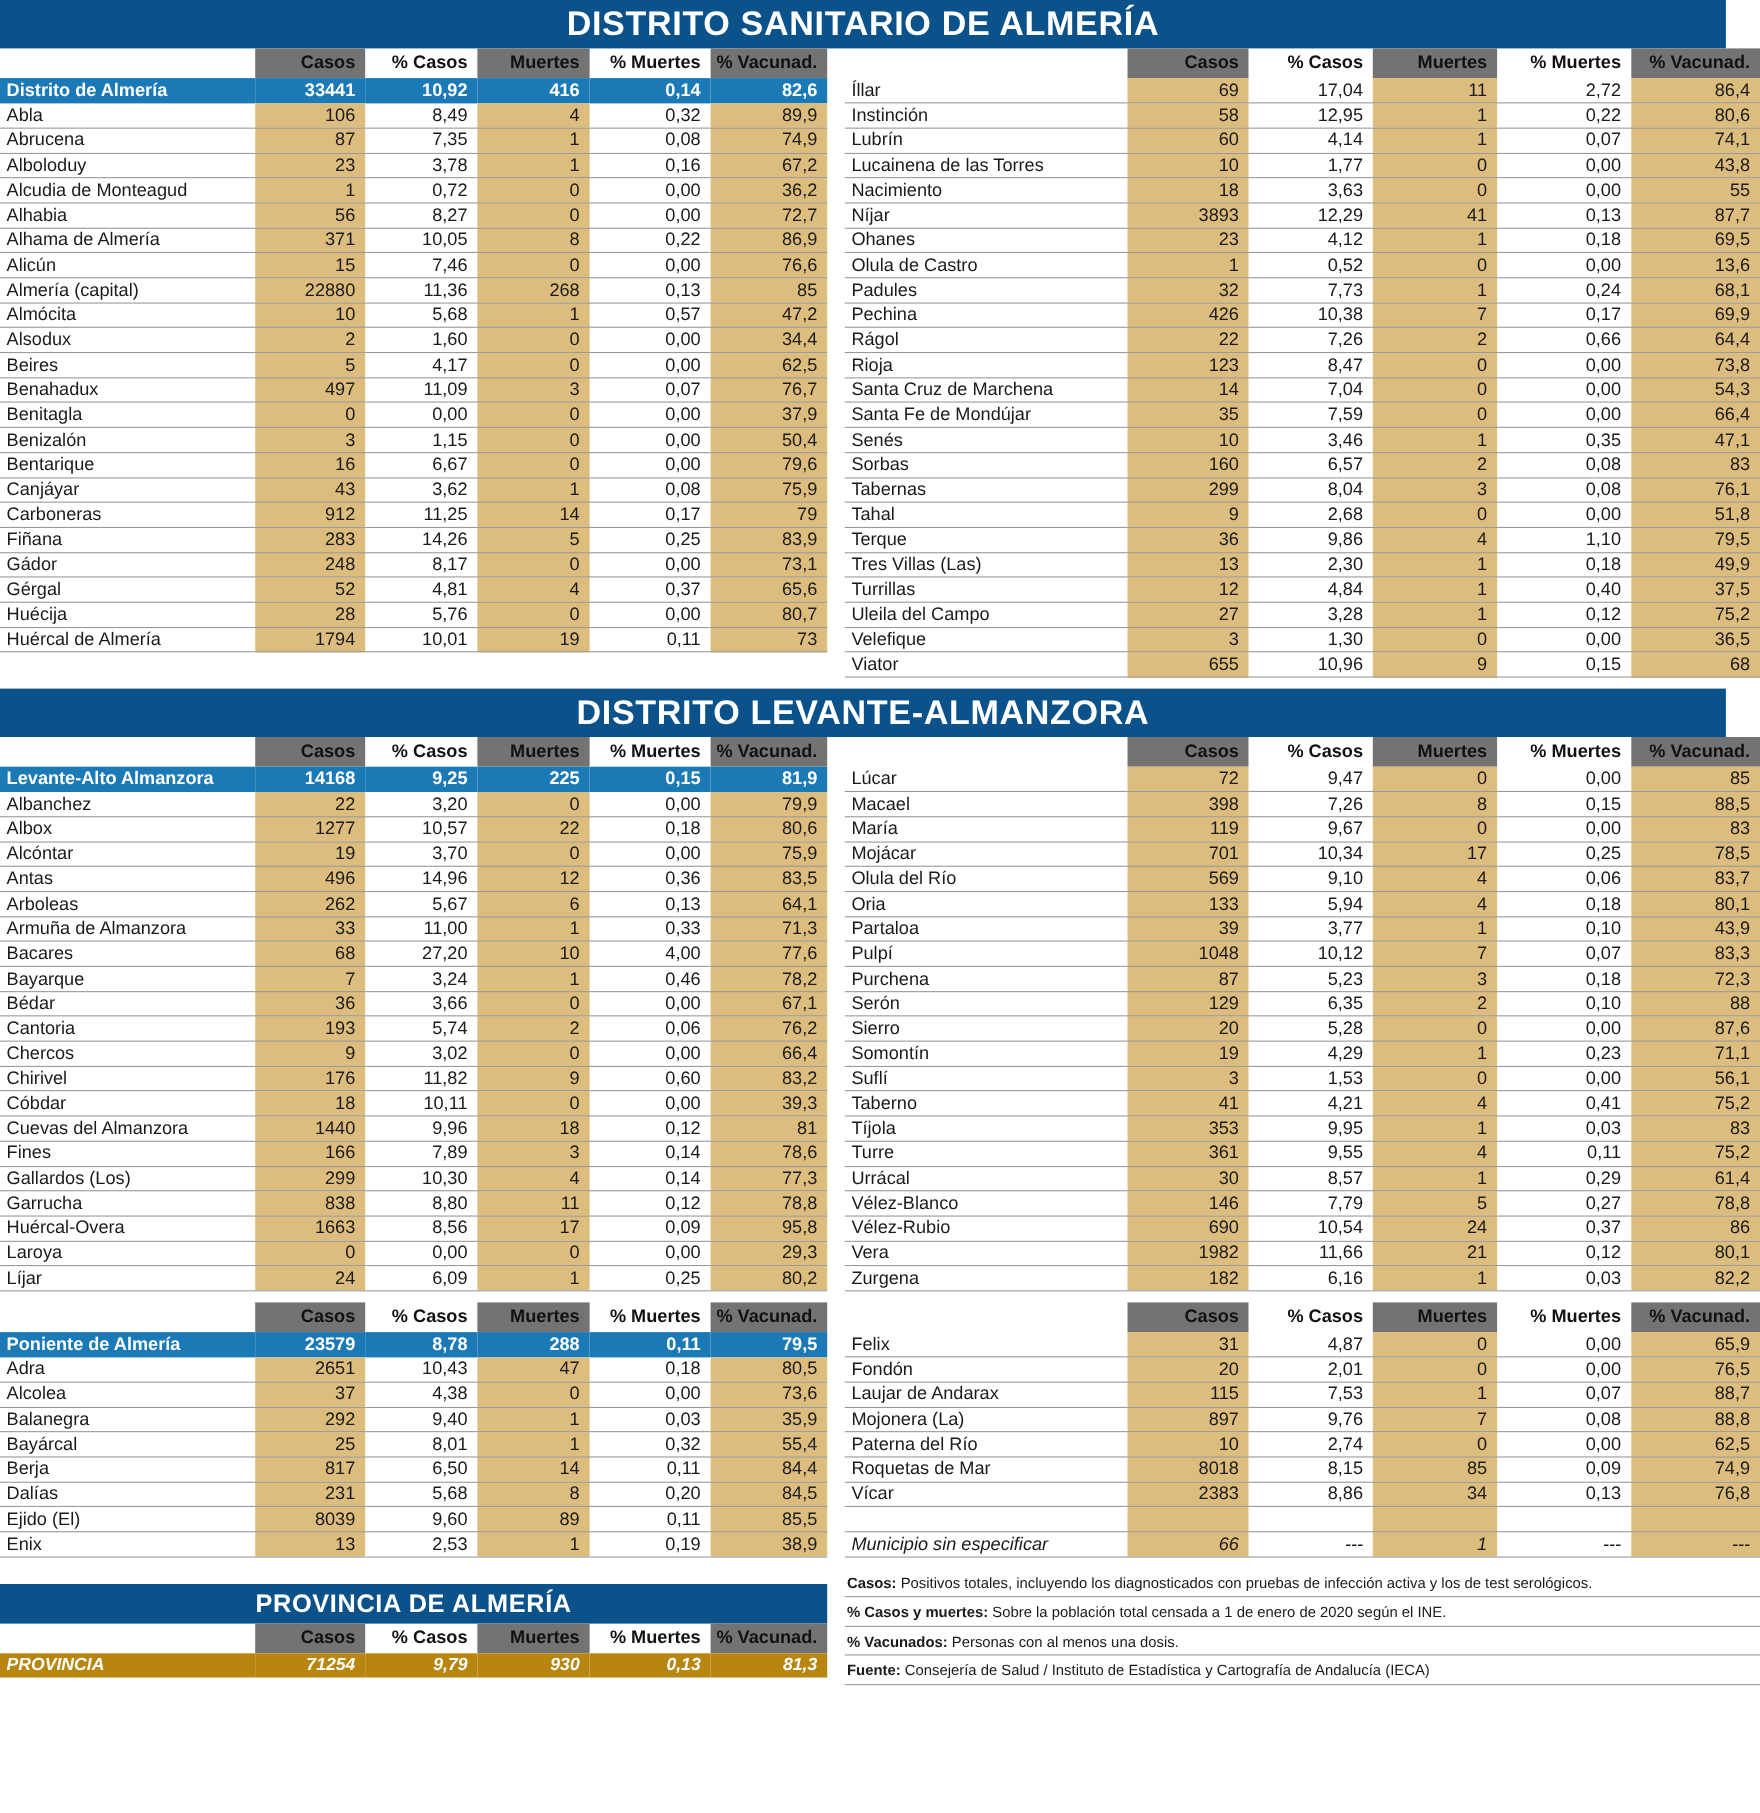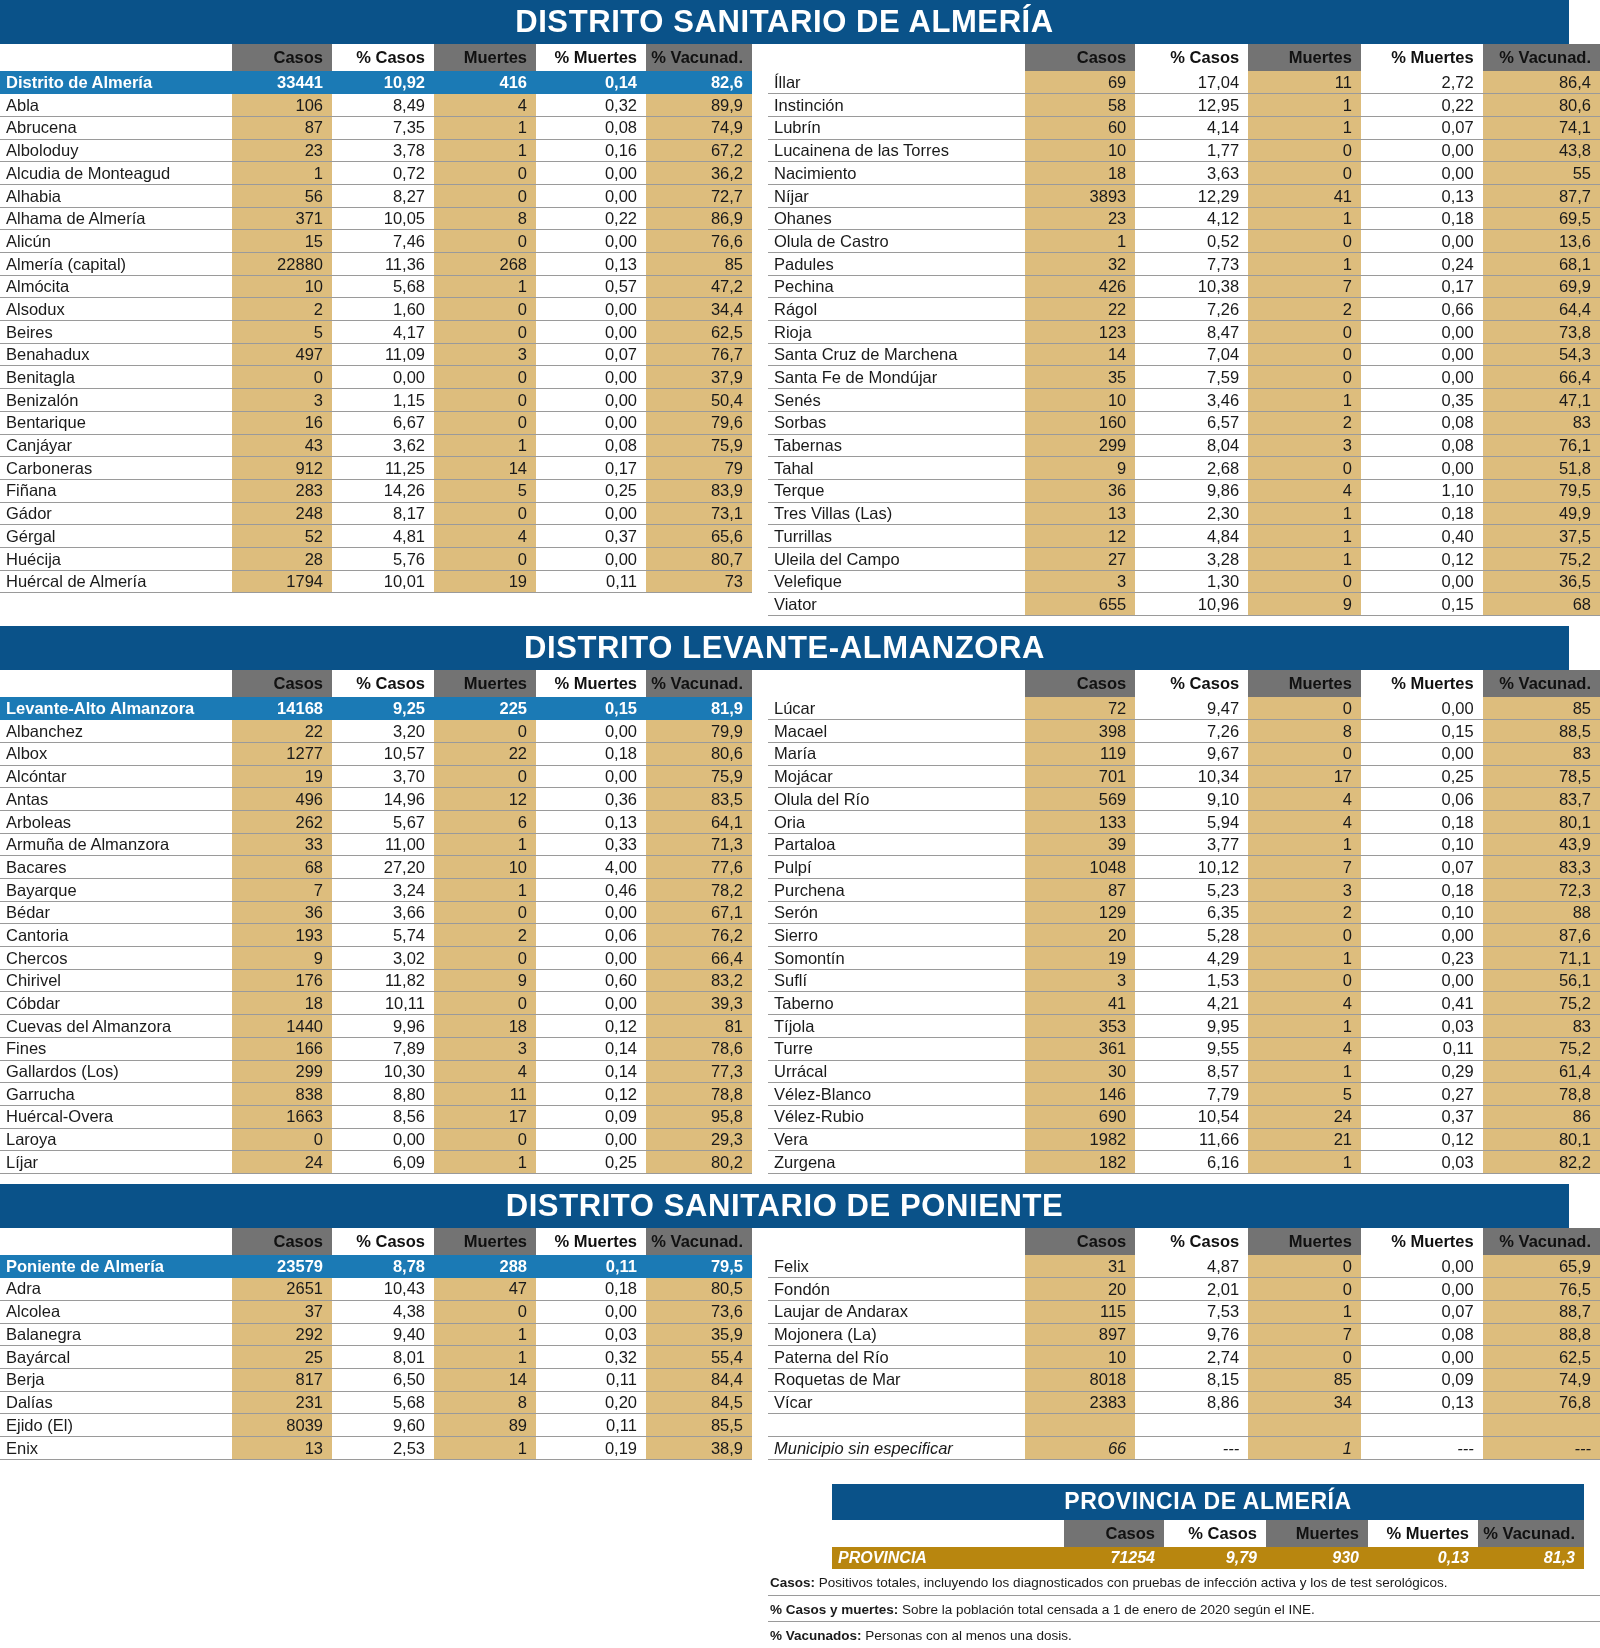--- a/index.html
+++ b/index.html
@@ -947,7 +947,6 @@
         </div>
       </div>
       <div class="district">
-        <div class="district-title">DISTRITO SANITARIO DE PONIENTE</div>
         <div class="cols">
           <div class="col-left">
             <table class="dt">

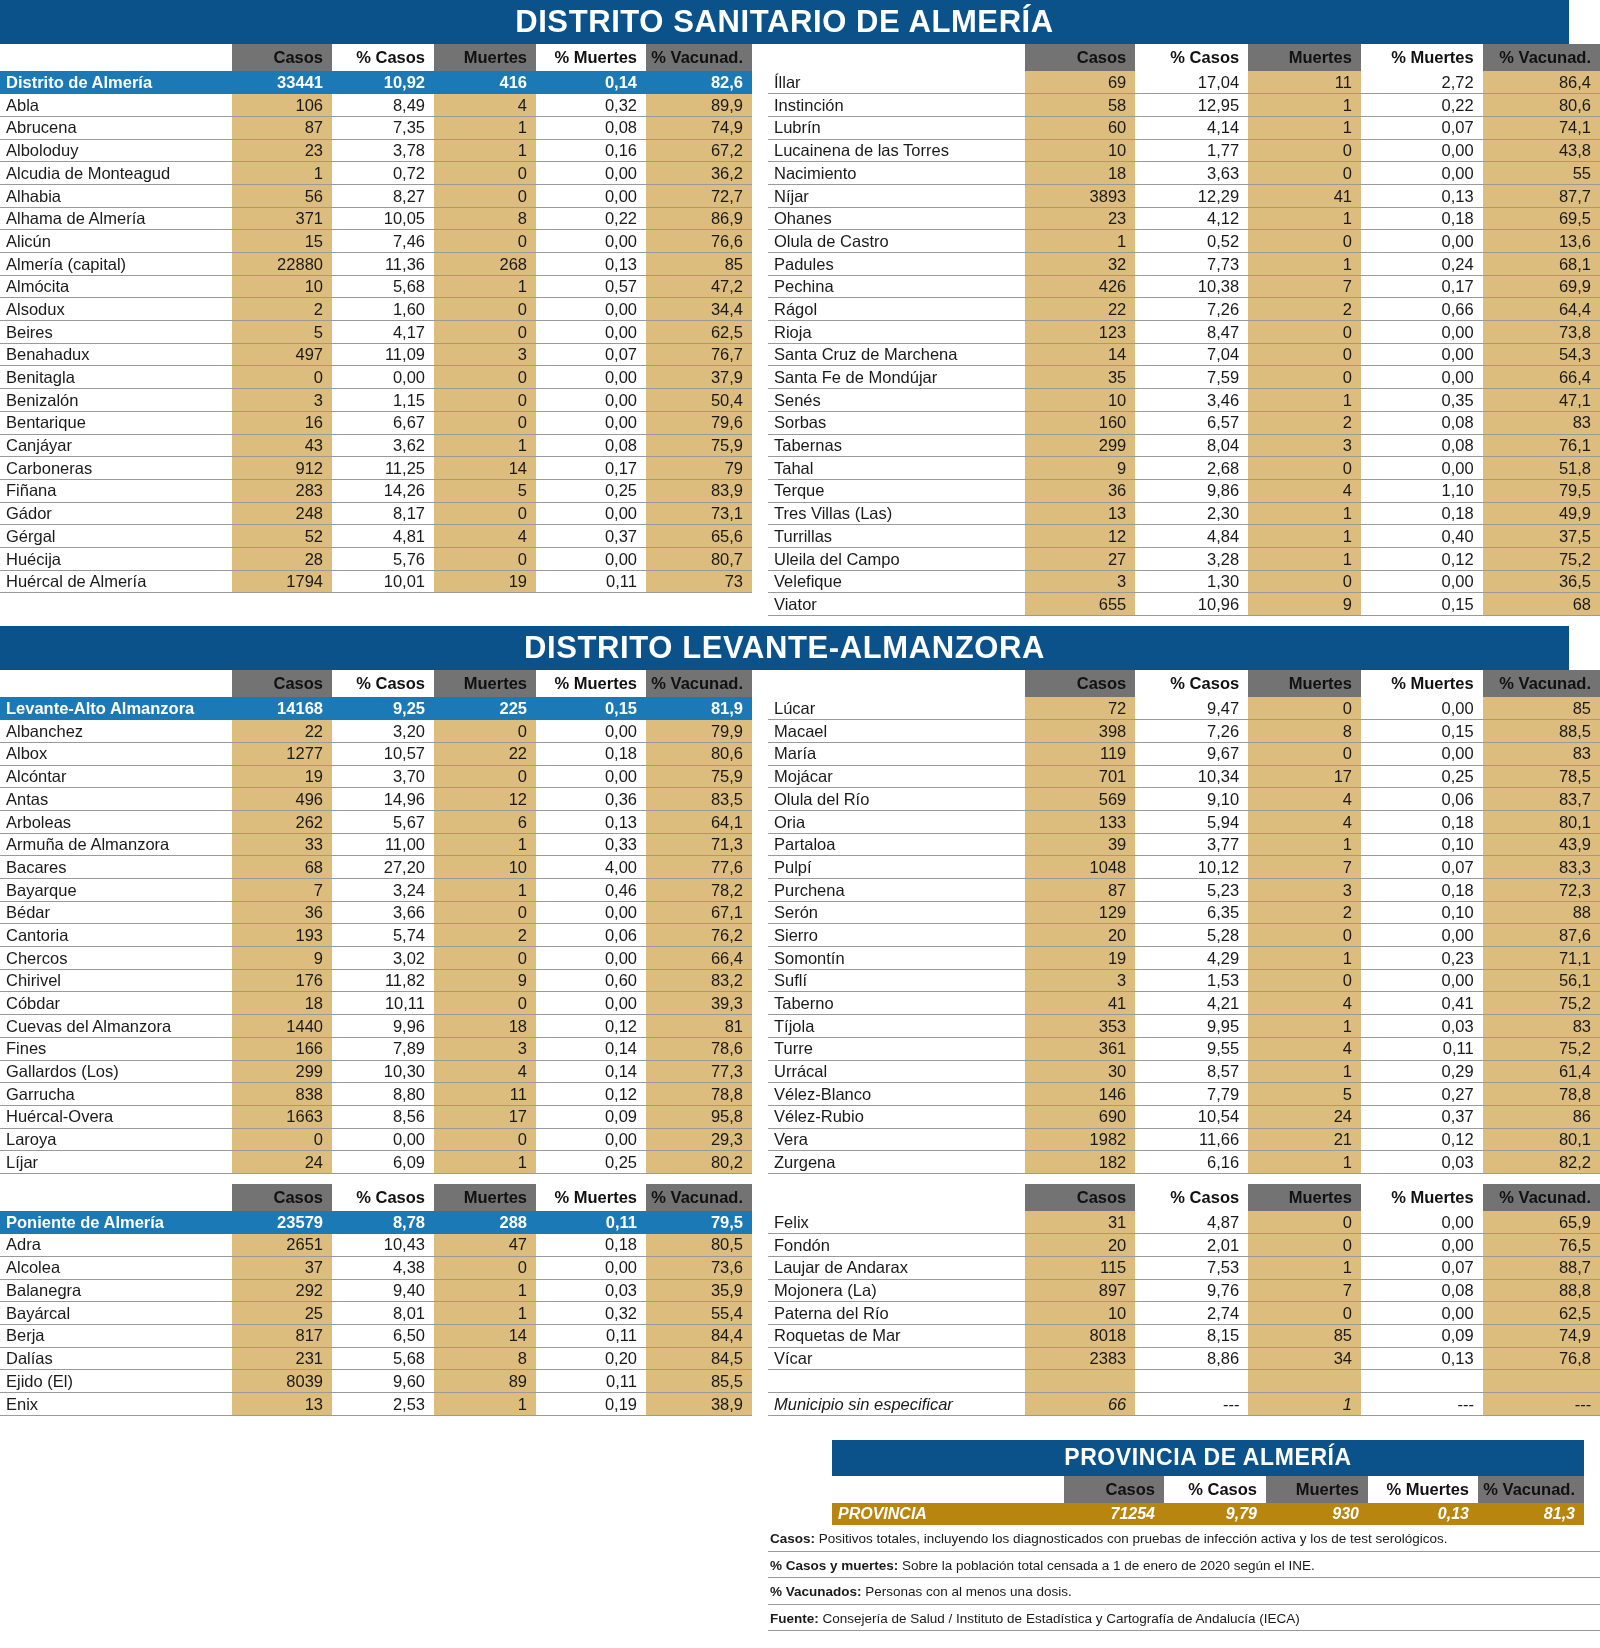--- a/index.html
+++ b/index.html
@@ -118,7 +118,7 @@
   }
   .note b { font-weight: bold; }
 
-  .bottom-row { display: flex; width: 1600px; align-items: flex-end; flex-direction: column; }
+  .bottom-row { display: flex; width: 1600px; align-items: flex-start; }
   .bottom-left { width: 752px; margin-right: 16px; }
   .bottom-right { width: 832px; }
 </style>

